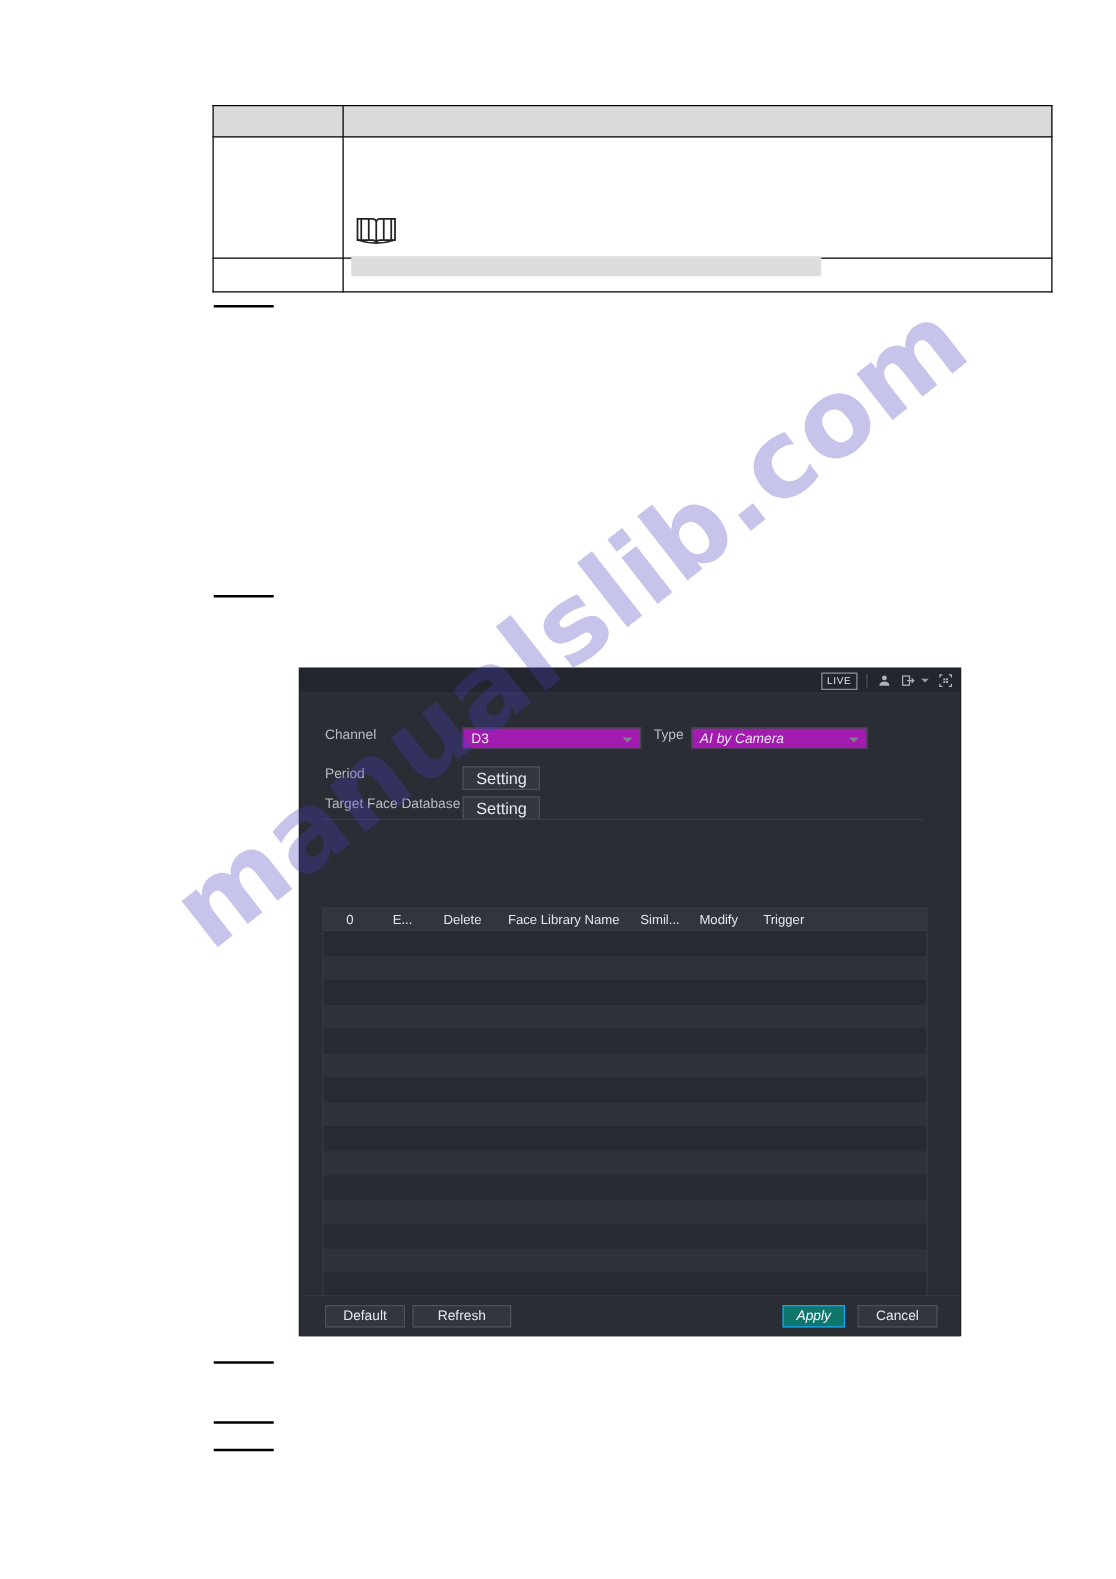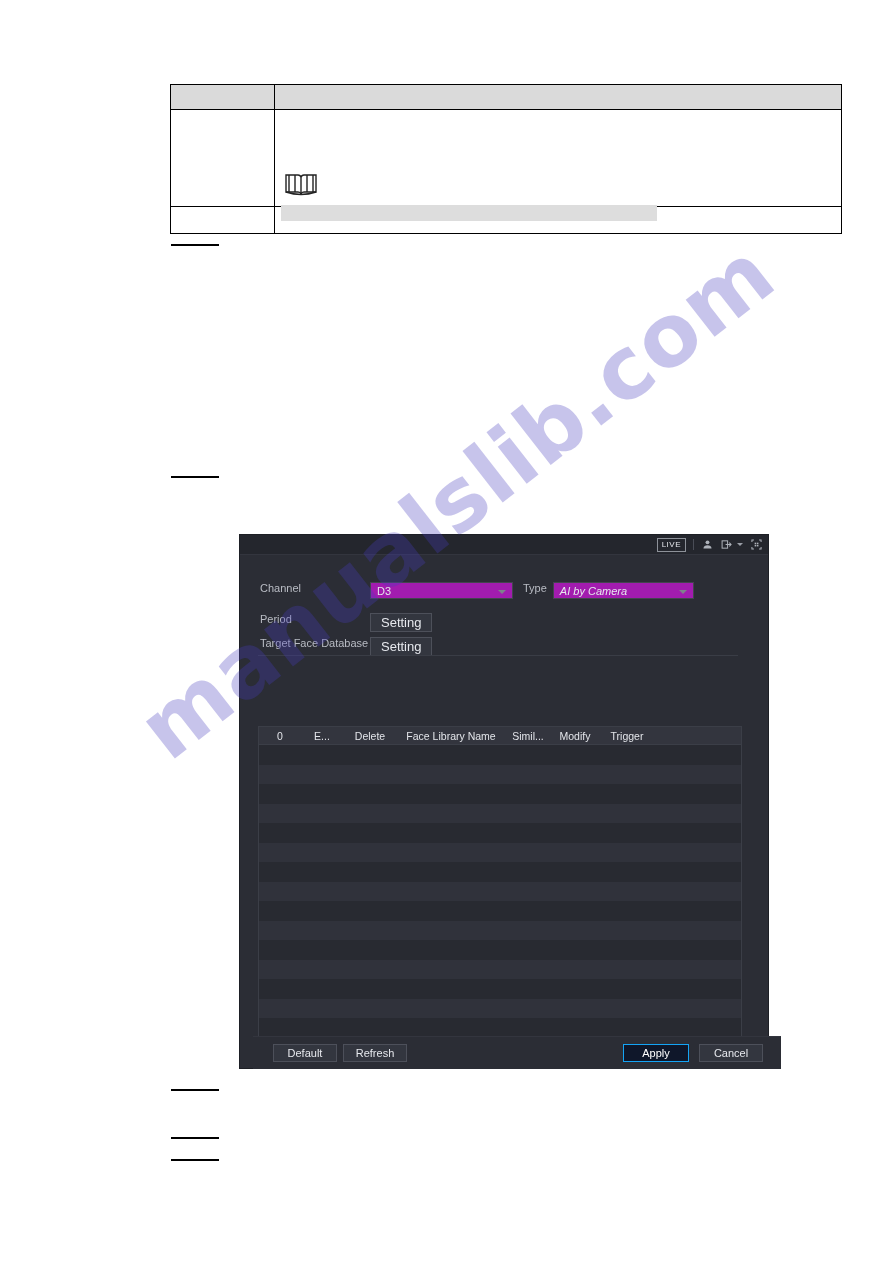--- a/index.html
+++ b/index.html
@@ -302,7 +302,7 @@
   
   .dialog-footer {
     position: absolute;
-    left: 13px;
+    left: 0;
     bottom: 0;
     width: 528px;
     height: 32px;

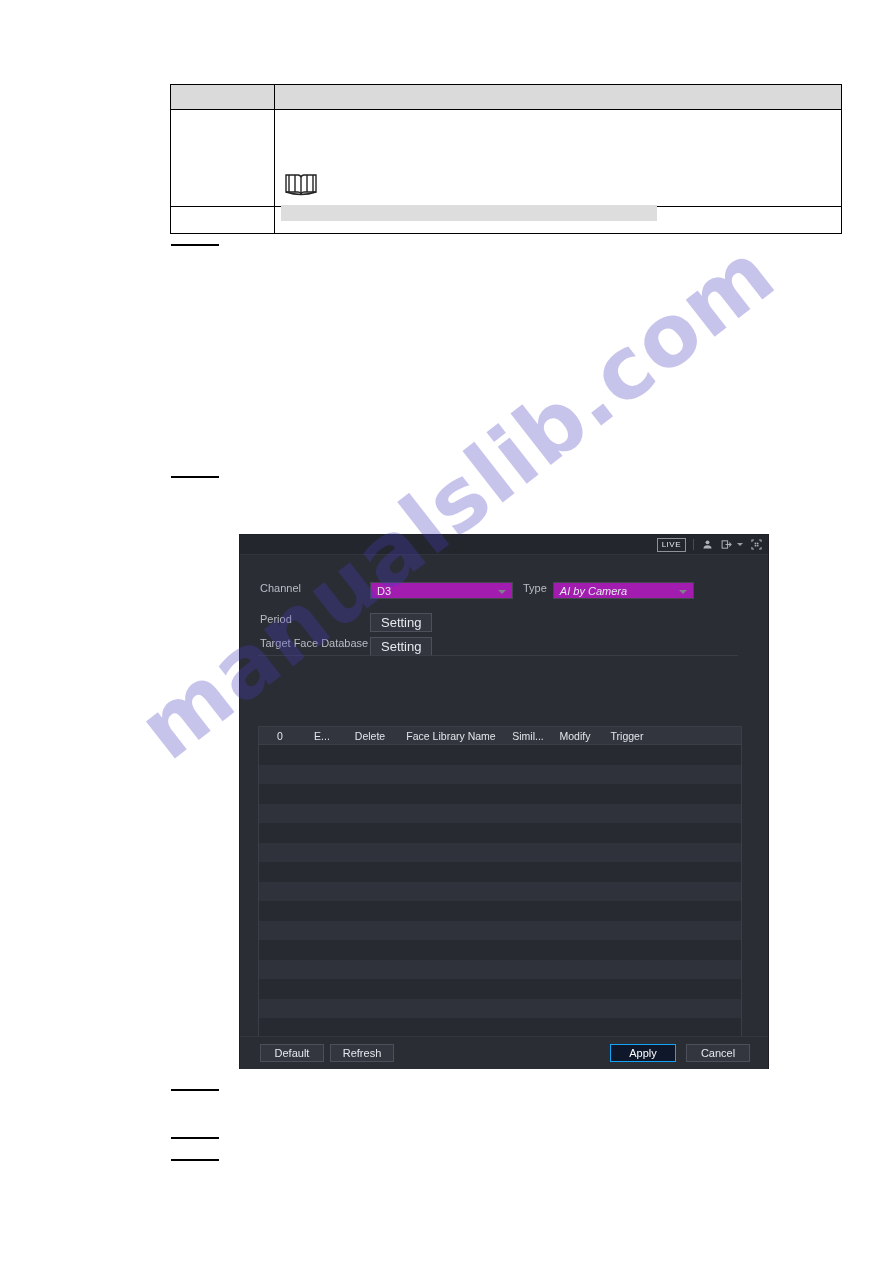--- a/index.html
+++ b/index.html
@@ -323,7 +323,7 @@
     box-sizing: border-box;
   }
   #btn-default { left: 20px;  width: 64px; }
-  #btn-refresh { left: 90px;  width: 64px; }
+  #btn-refresh { left: 90px;  width: 79px; }
   #btn-apply   { right: 92px; width: 66px; background: #0f172a; border-color: #14a4f5; color: #ffffff; }
   #btn-cancel  { right: 18px; width: 64px; }
 </style>

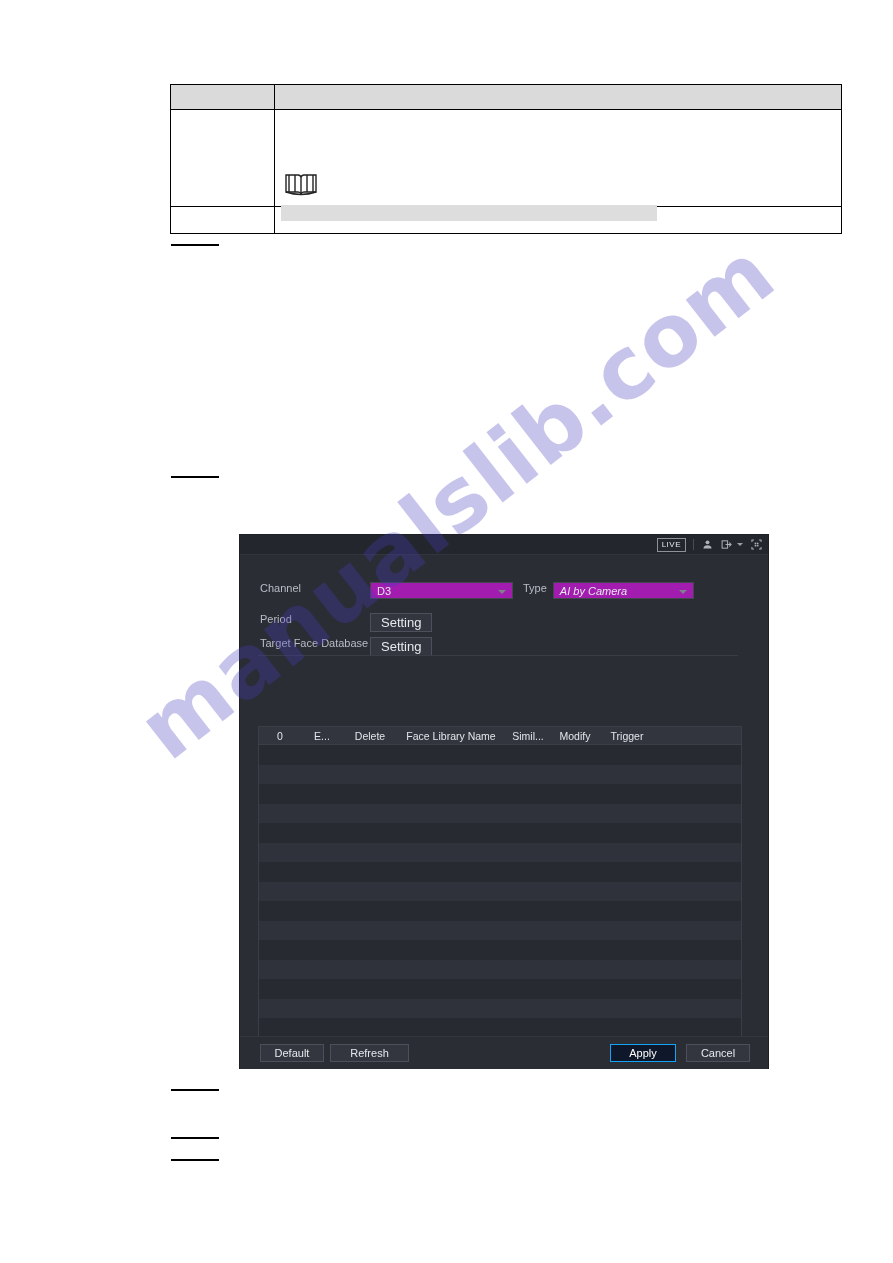--- a/index.html
+++ b/index.html
@@ -324,7 +324,7 @@
   }
   #btn-default { left: 20px;  width: 64px; }
   #btn-refresh { left: 90px;  width: 79px; }
-  #btn-apply   { right: 92px; width: 66px; background: #0f172a; border-color: #14a4f5; color: #ffffff; }
+  #btn-apply   { right: 92px; width: 50px; background: #0f766e; border-color: #14a4f5; color: #ffffff; font-style: italic; }
   #btn-cancel  { right: 18px; width: 64px; }
 </style>
 </head>

